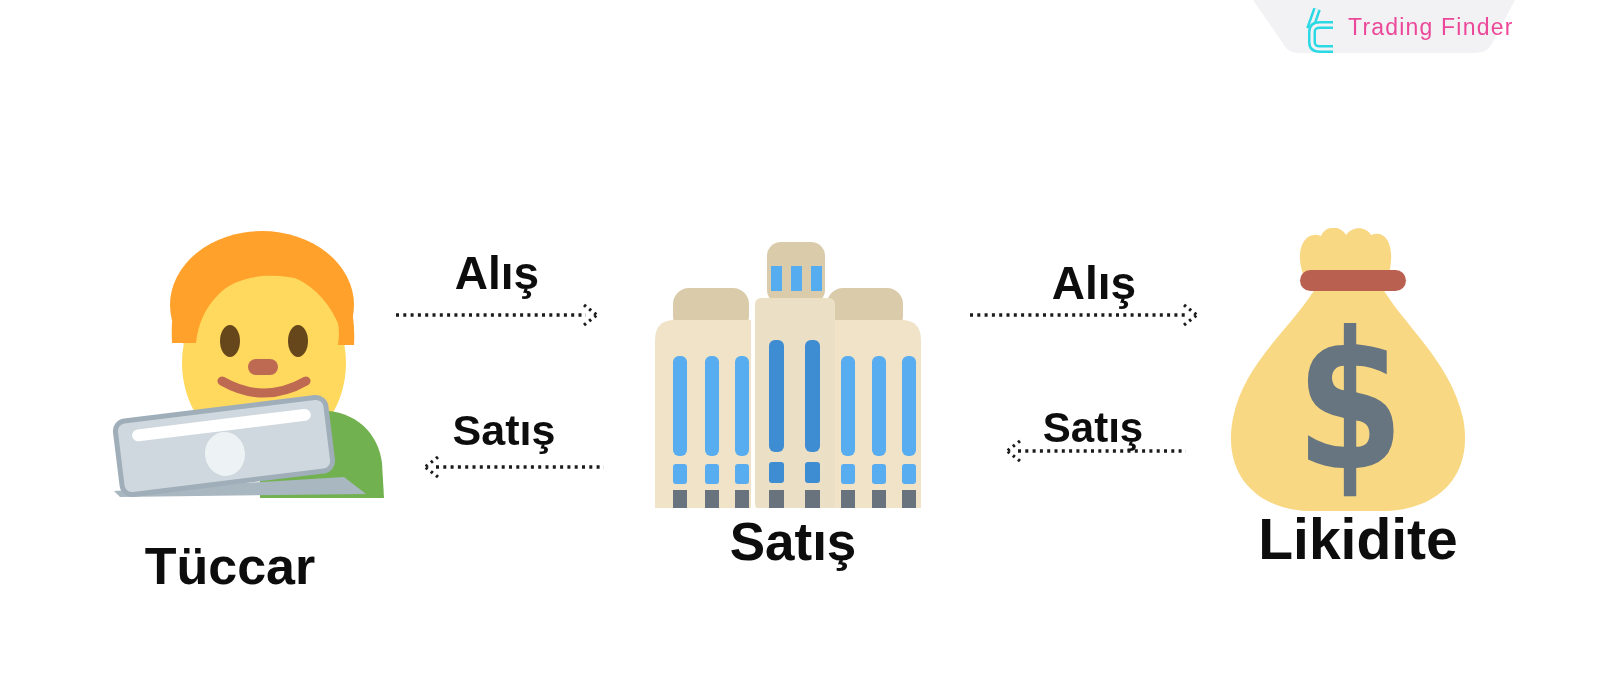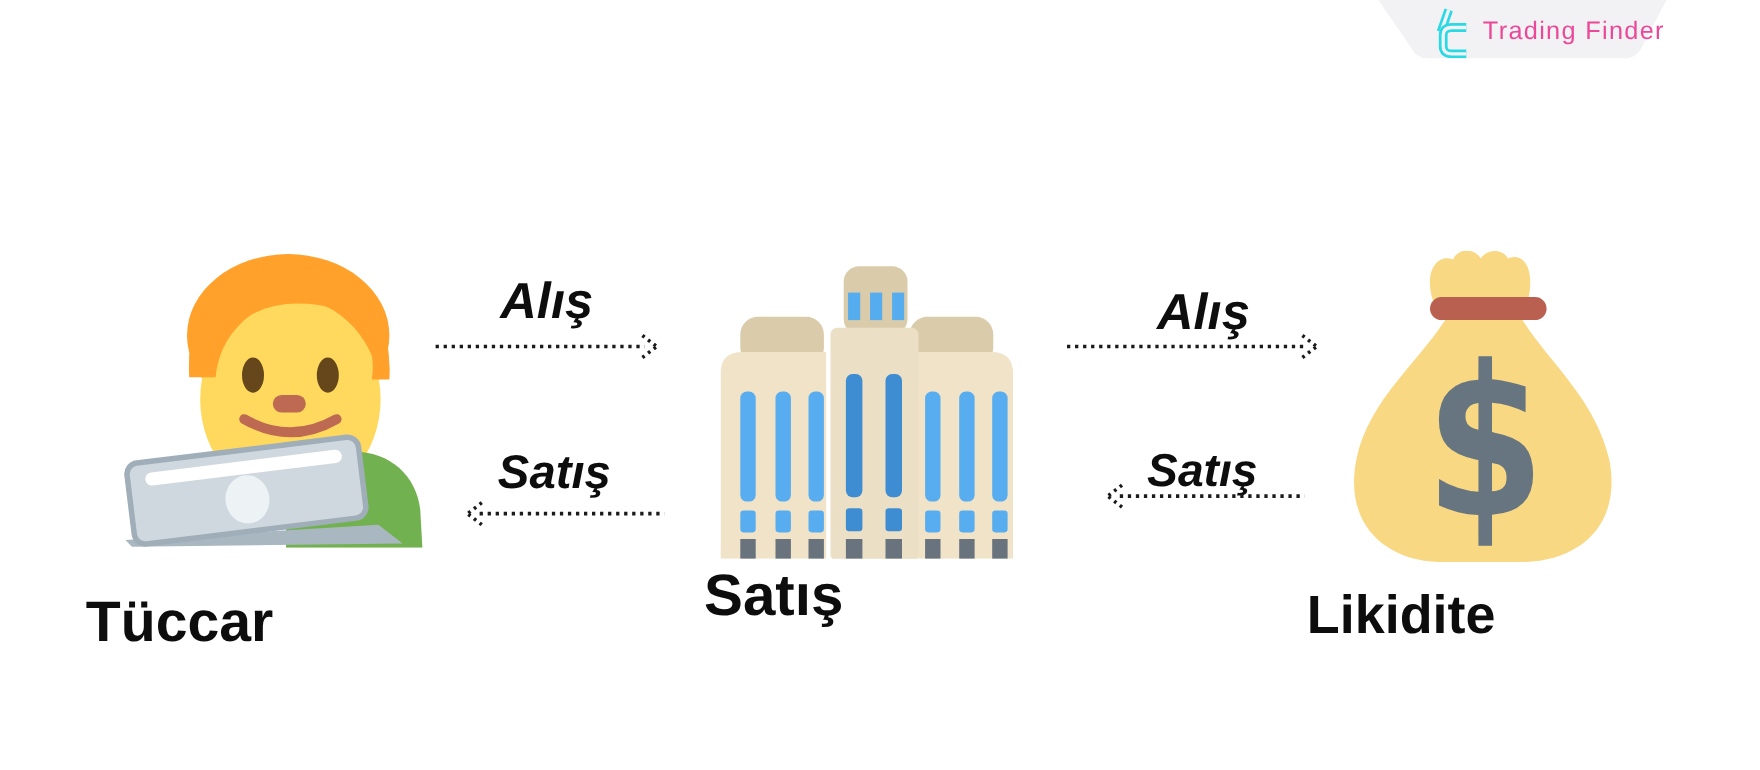--- a/index.html
+++ b/index.html
@@ -13,7 +13,7 @@
     font-weight:700;color:#0d0d0d;text-align:left;
   }
   .flow-label{
-    font-weight:700;color:#0d0d0d;text-align:center;white-space:nowrap;font-style:italic;
+    font-weight:700;color:#0d0d0d;text-align:center;white-space:nowrap;
   }
   .logo-badge-wrap{left:1238px;top:0;width:300px;height:60px;}
   .logo-text{

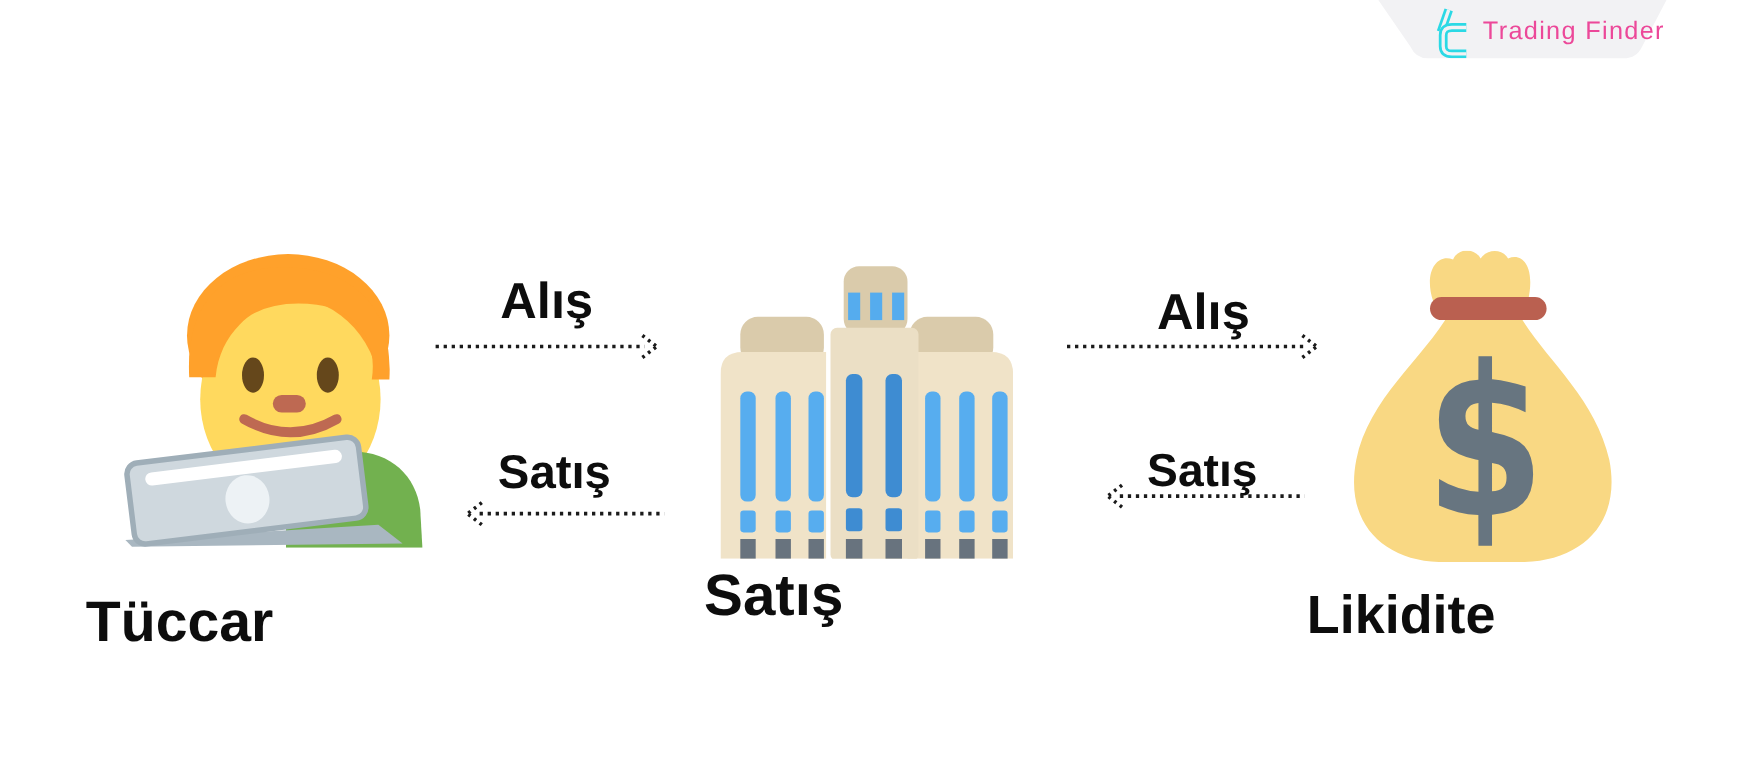--- a/index.html
+++ b/index.html
@@ -10,7 +10,7 @@
   }
   .abs{position:absolute;}
   .node-label{
-    font-weight:700;color:#0d0d0d;text-align:left;
+    font-weight:700;color:#0d0d0d;text-align:center;
   }
   .flow-label{
     font-weight:700;color:#0d0d0d;text-align:center;white-space:nowrap;

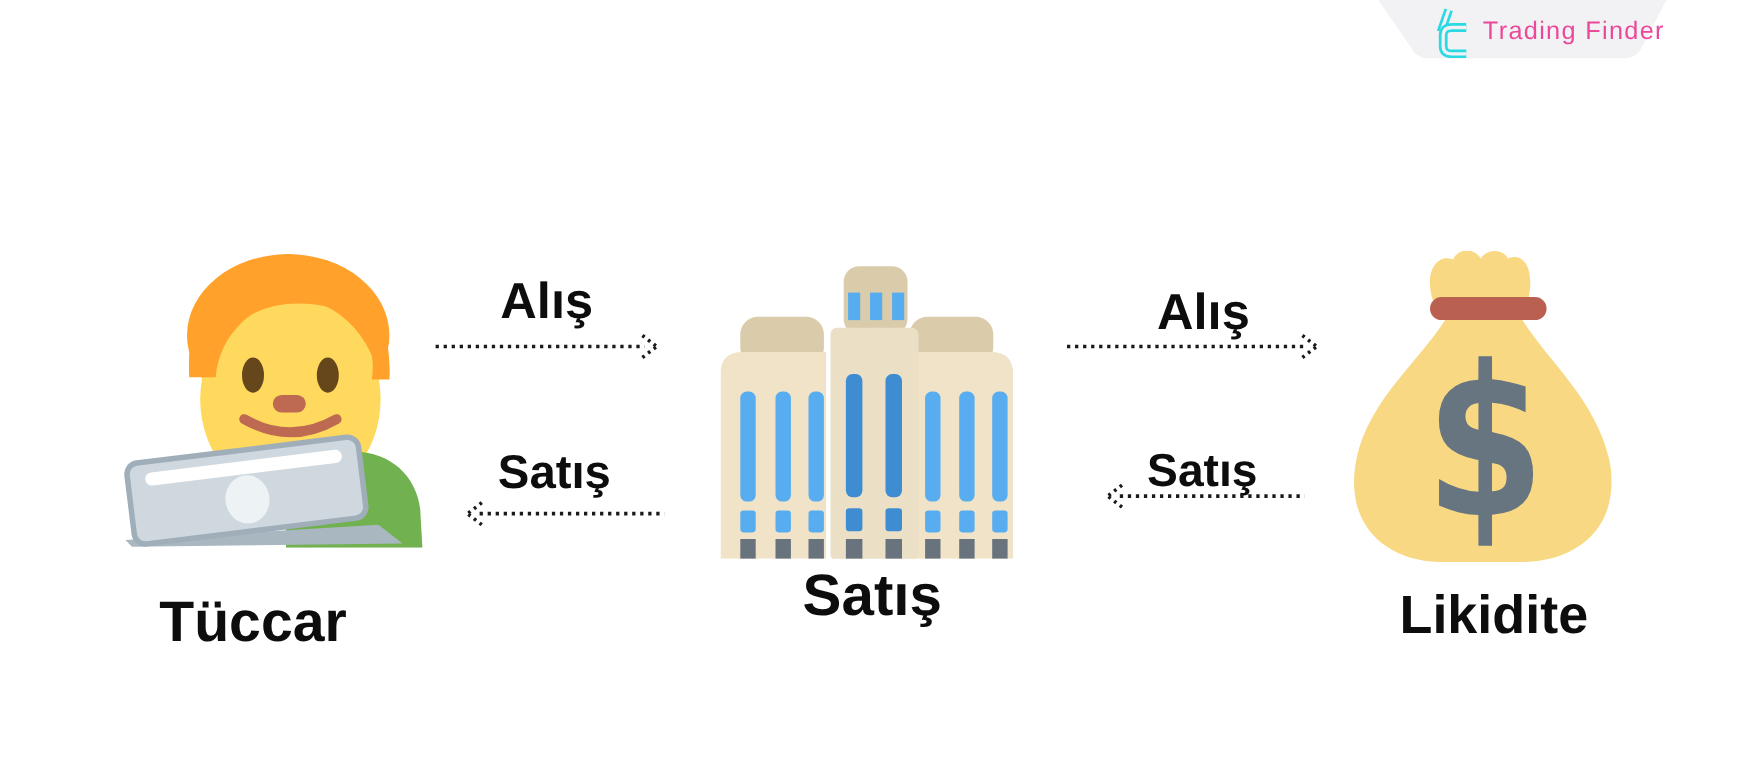--- a/index.html
+++ b/index.html
@@ -135,7 +135,7 @@
       <text text-anchor="middle" font-family="DejaVu Sans, sans-serif" font-weight="bold" font-size="190" fill="#677580">$</text>
     </g>
   </svg>
-  <div class="abs node-label" style="left:1188px;top:526px;width:340px;font-size:49px;line-height:66px">
+  <div class="abs node-label" style="left:1188px;top:506px;width:340px;font-size:57px;line-height:66px">
     <div>Likidite</div>
   </div>
 </div>

